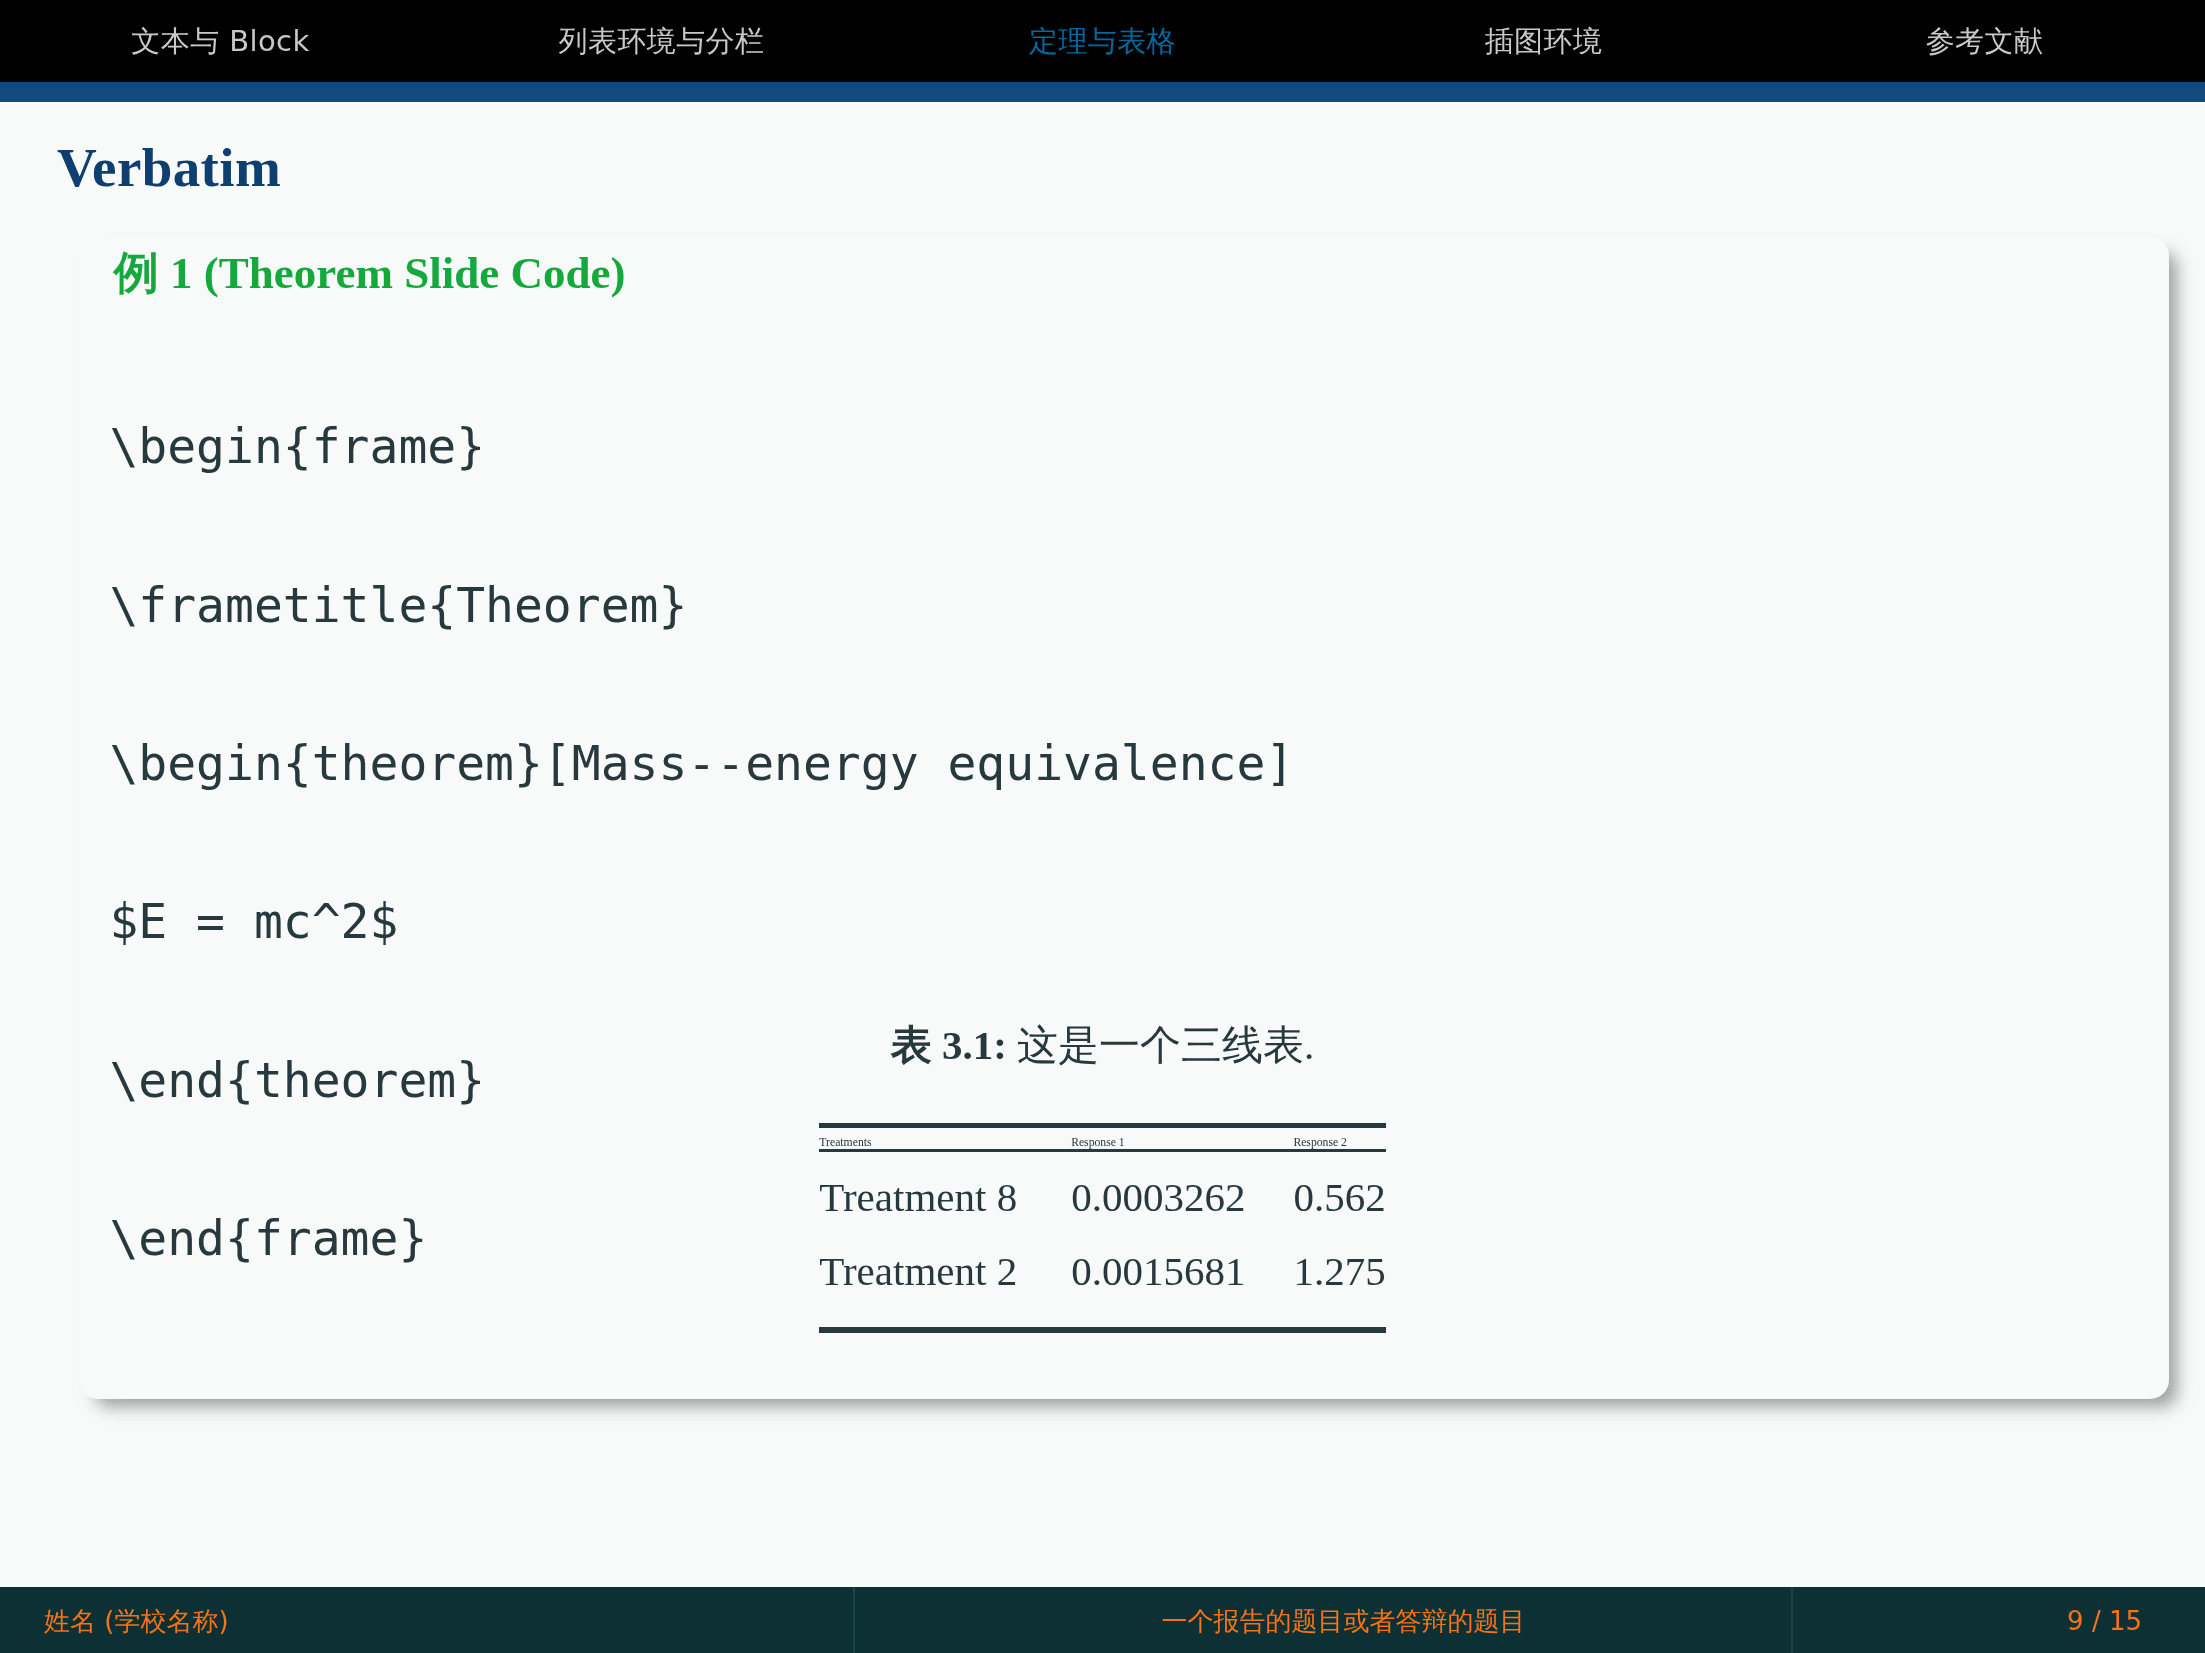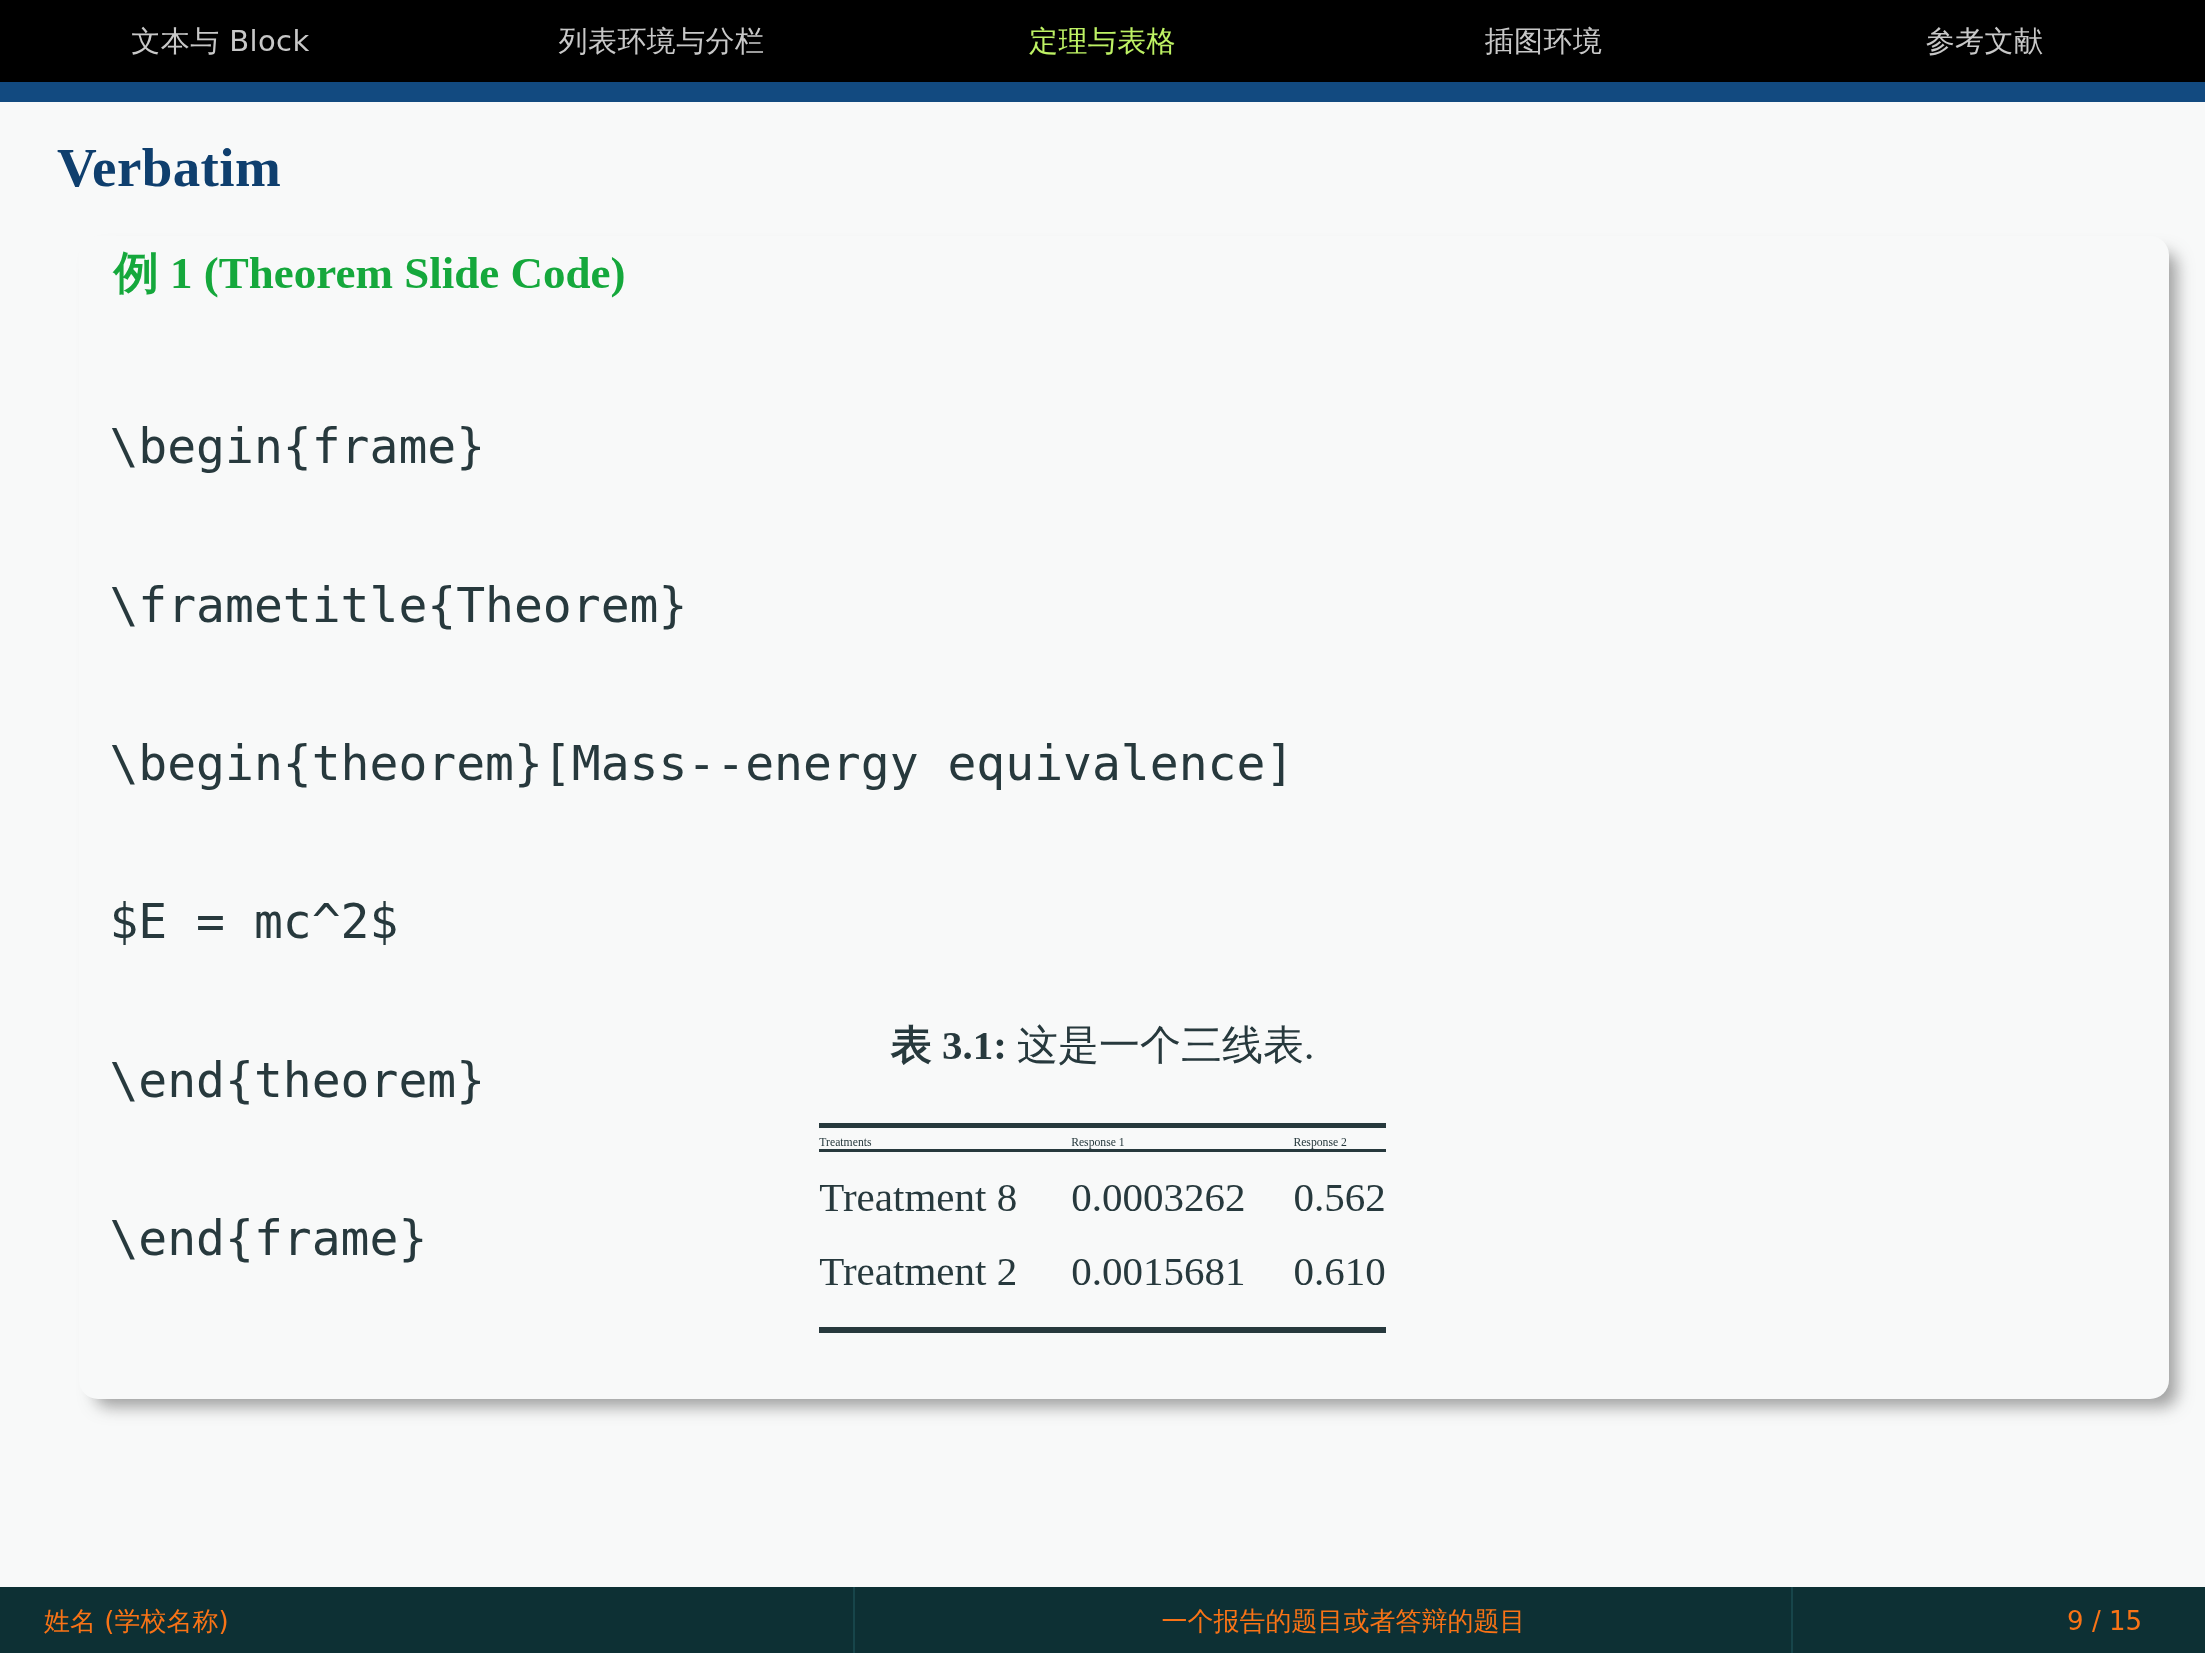--- a/index.html
+++ b/index.html
@@ -41,7 +41,7 @@
     letter-spacing: 0.4px;
     white-space: nowrap;
   }
-  .nav-item.active { color: #bef264; }
+  .nav-item.active { color: #0369a1; }
   .navrule {
     position: absolute;
     left: 0; top: 82px;

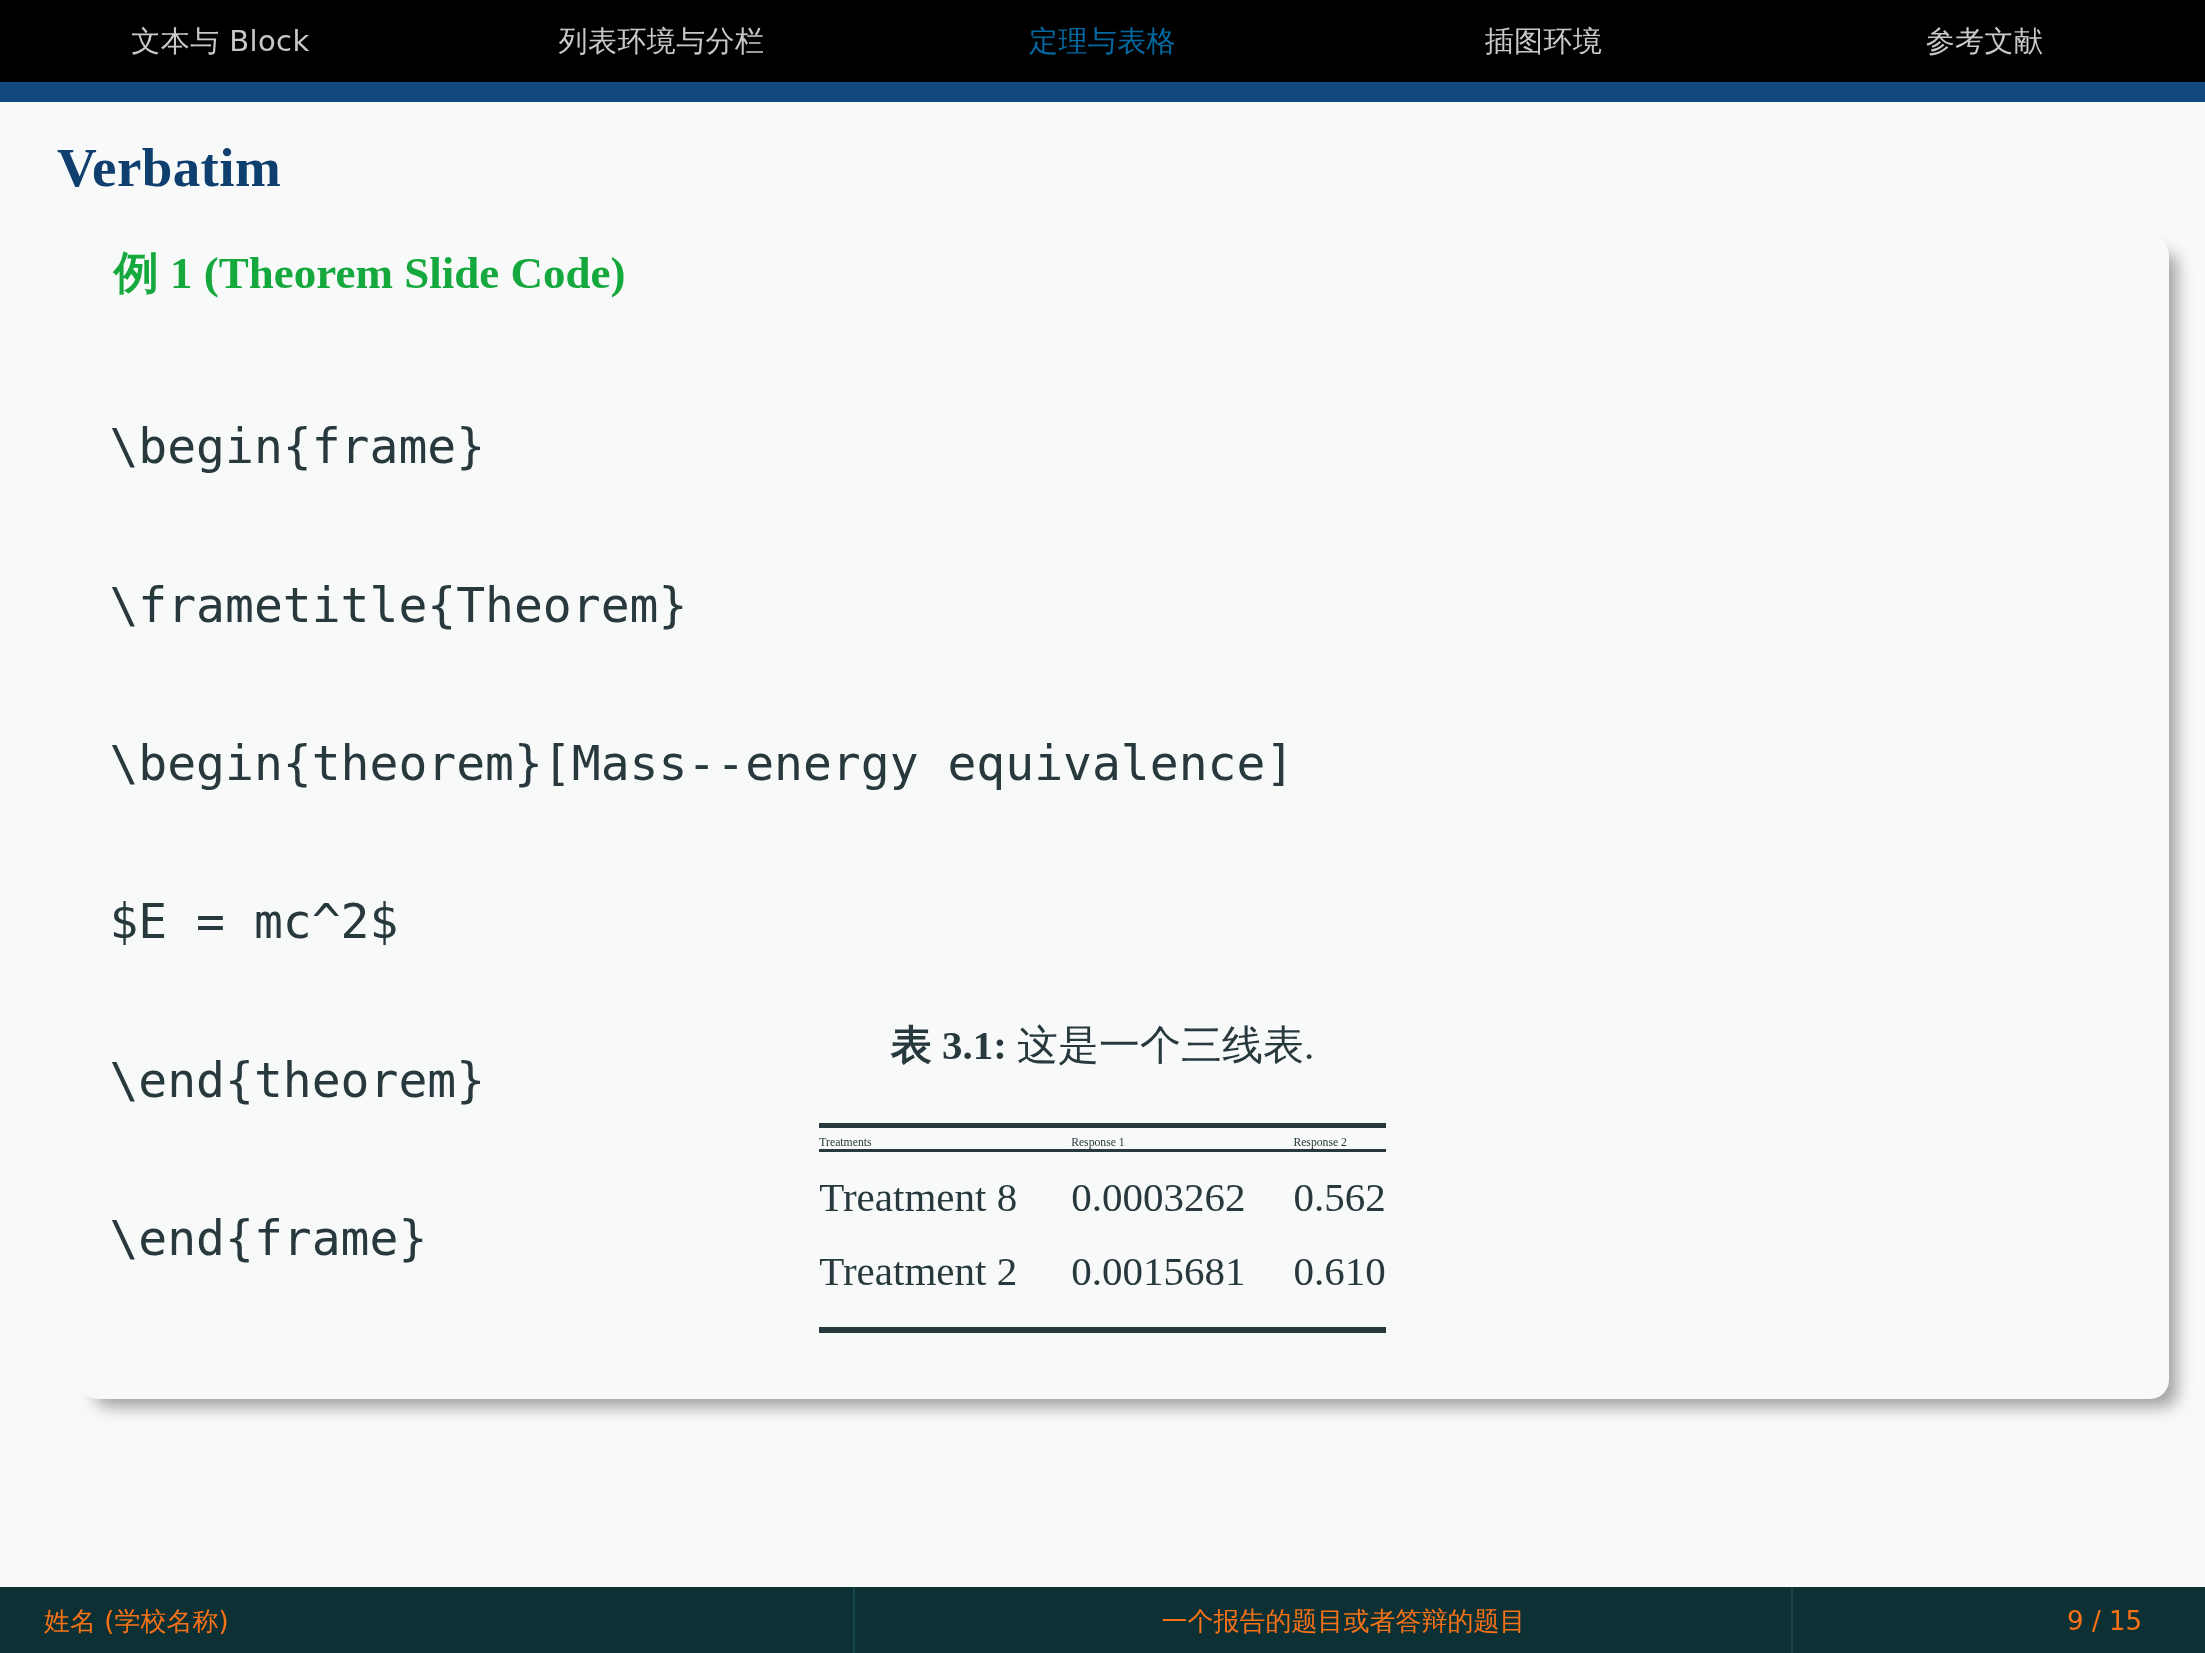--- a/index.html
+++ b/index.html
@@ -235,7 +235,7 @@
         <tr>
           <td class="col-pad-a">Treatment 2</td>
           <td class="col-pad-b">0.0015681</td>
-          <td>0.610</td>
+          <td>1.275</td>
         </tr>
         <tr class="sp-bot">
             <td colspan="3"></td>

